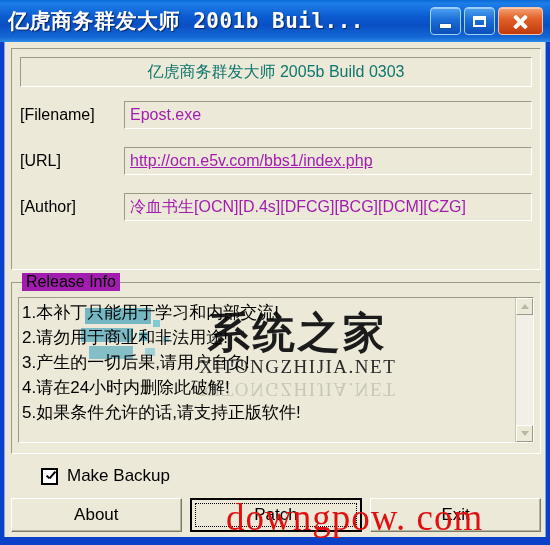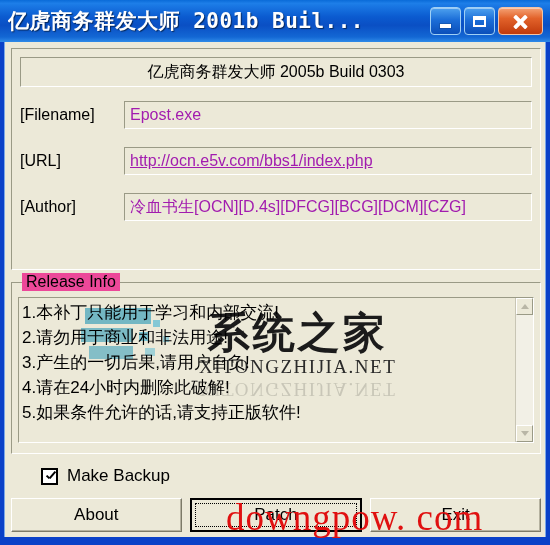--- a/index.html
+++ b/index.html
@@ -145,7 +145,7 @@
   }
   .header-text {
     font-size: 16px;
-    color: #000000;
+    color: #0f766e;
     white-space: nowrap;
   }
 

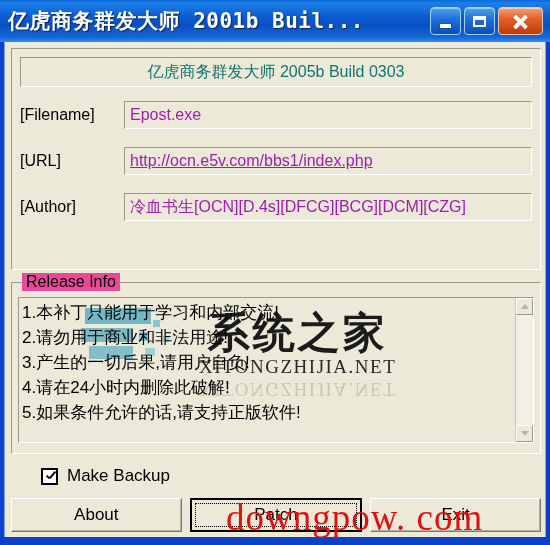--- a/index.html
+++ b/index.html
@@ -207,7 +207,7 @@
     left: 10px;
     top: -10px;
     padding: 0 4px;
-    background: #ec4899;
+    background: #a21caf;
     font-size: 16px;
     color: #000000;
     white-space: nowrap;

